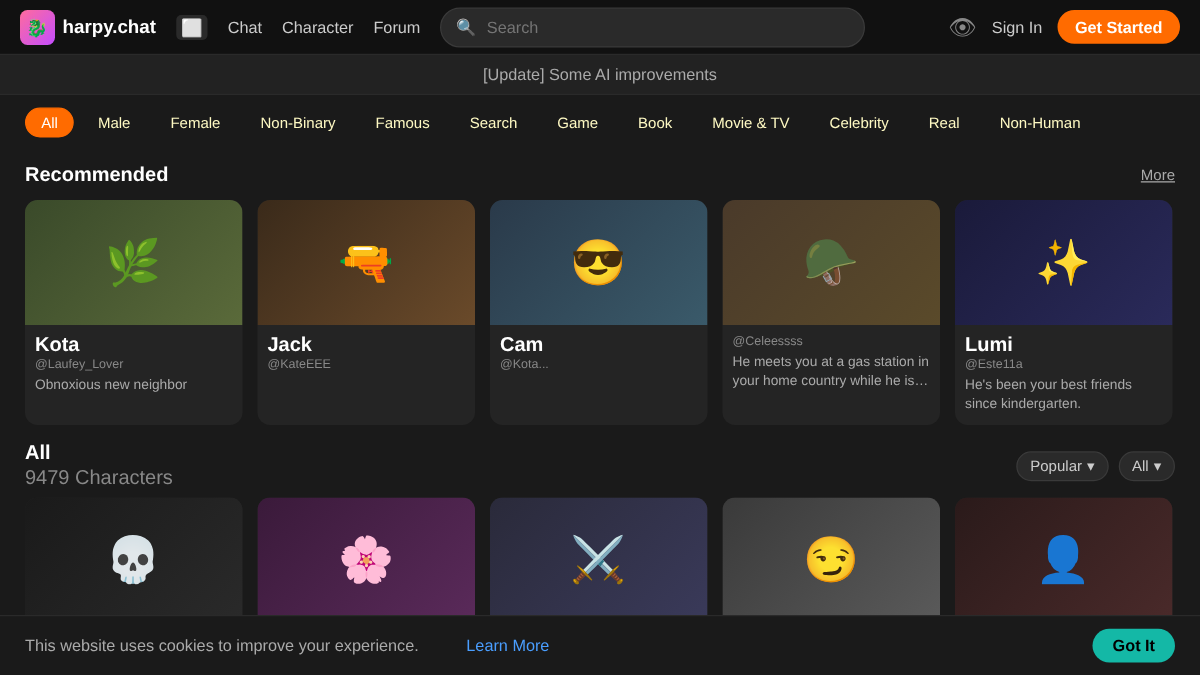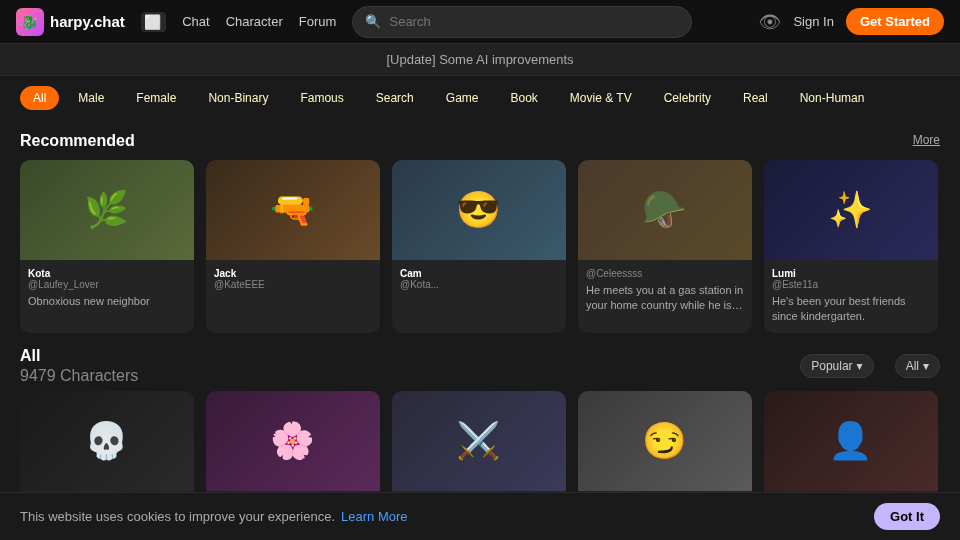--- a/index.html
+++ b/index.html
@@ -181,7 +181,7 @@
       padding: 8px;
     }
     .card-name {
-      font-size: 10px;
+      font-size: 16px;
       font-weight: 600;
       color: #fff;
     }

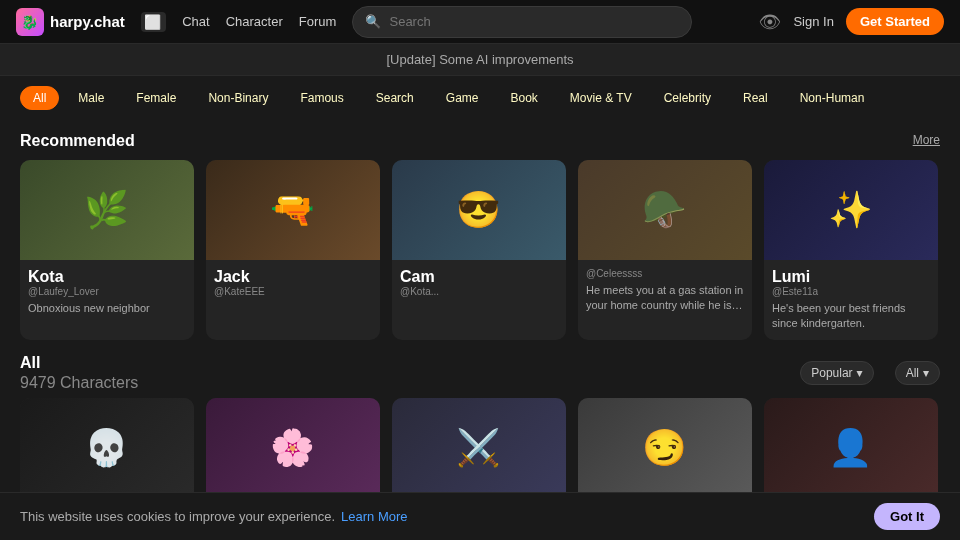--- a/index.html
+++ b/index.html
@@ -219,7 +219,7 @@
     }
     .all-controls {
       display: flex;
-      gap: 21px;
+      gap: 8px;
       align-items: center;
     }
     .sort-btn {

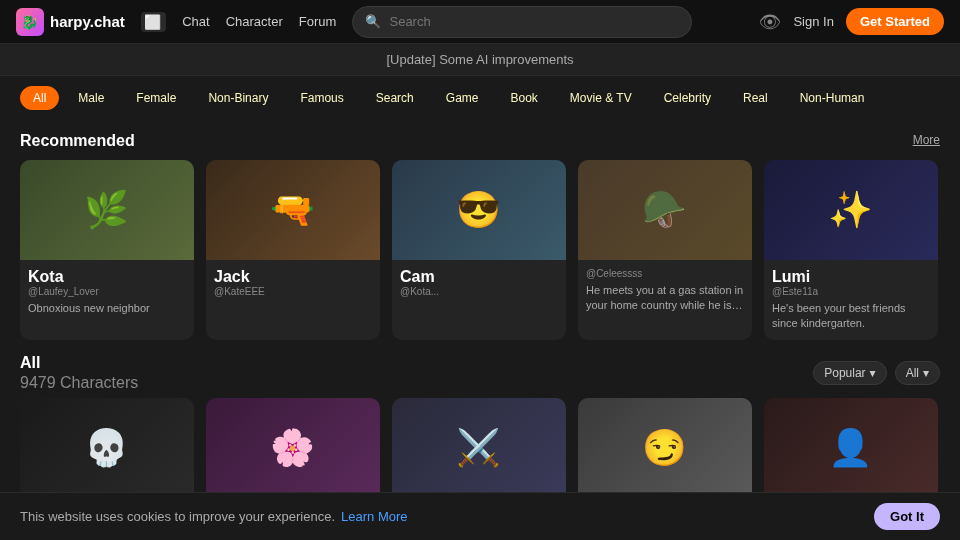--- a/index.html
+++ b/index.html
@@ -258,6 +258,7 @@
     .learn-more {
       color: #4a9eff;
       cursor: pointer;
+      margin-left: 32px;
     }
     .got-it-btn {
       background: #c4b5fd;

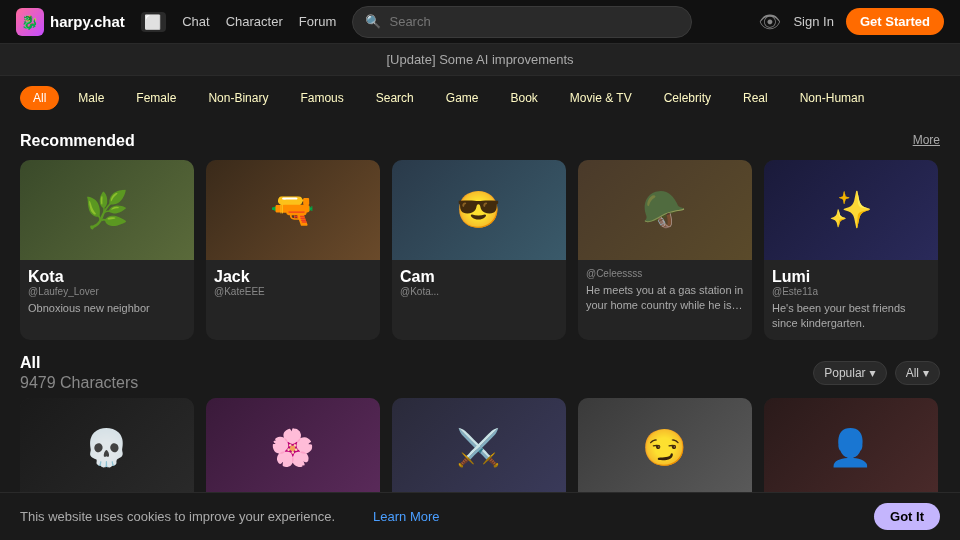--- a/index.html
+++ b/index.html
@@ -261,7 +261,7 @@
       margin-left: 32px;
     }
     .got-it-btn {
-      background: #c4b5fd;
+      background: #14b8a6;
       color: #000;
       border: none;
       border-radius: 16px;

